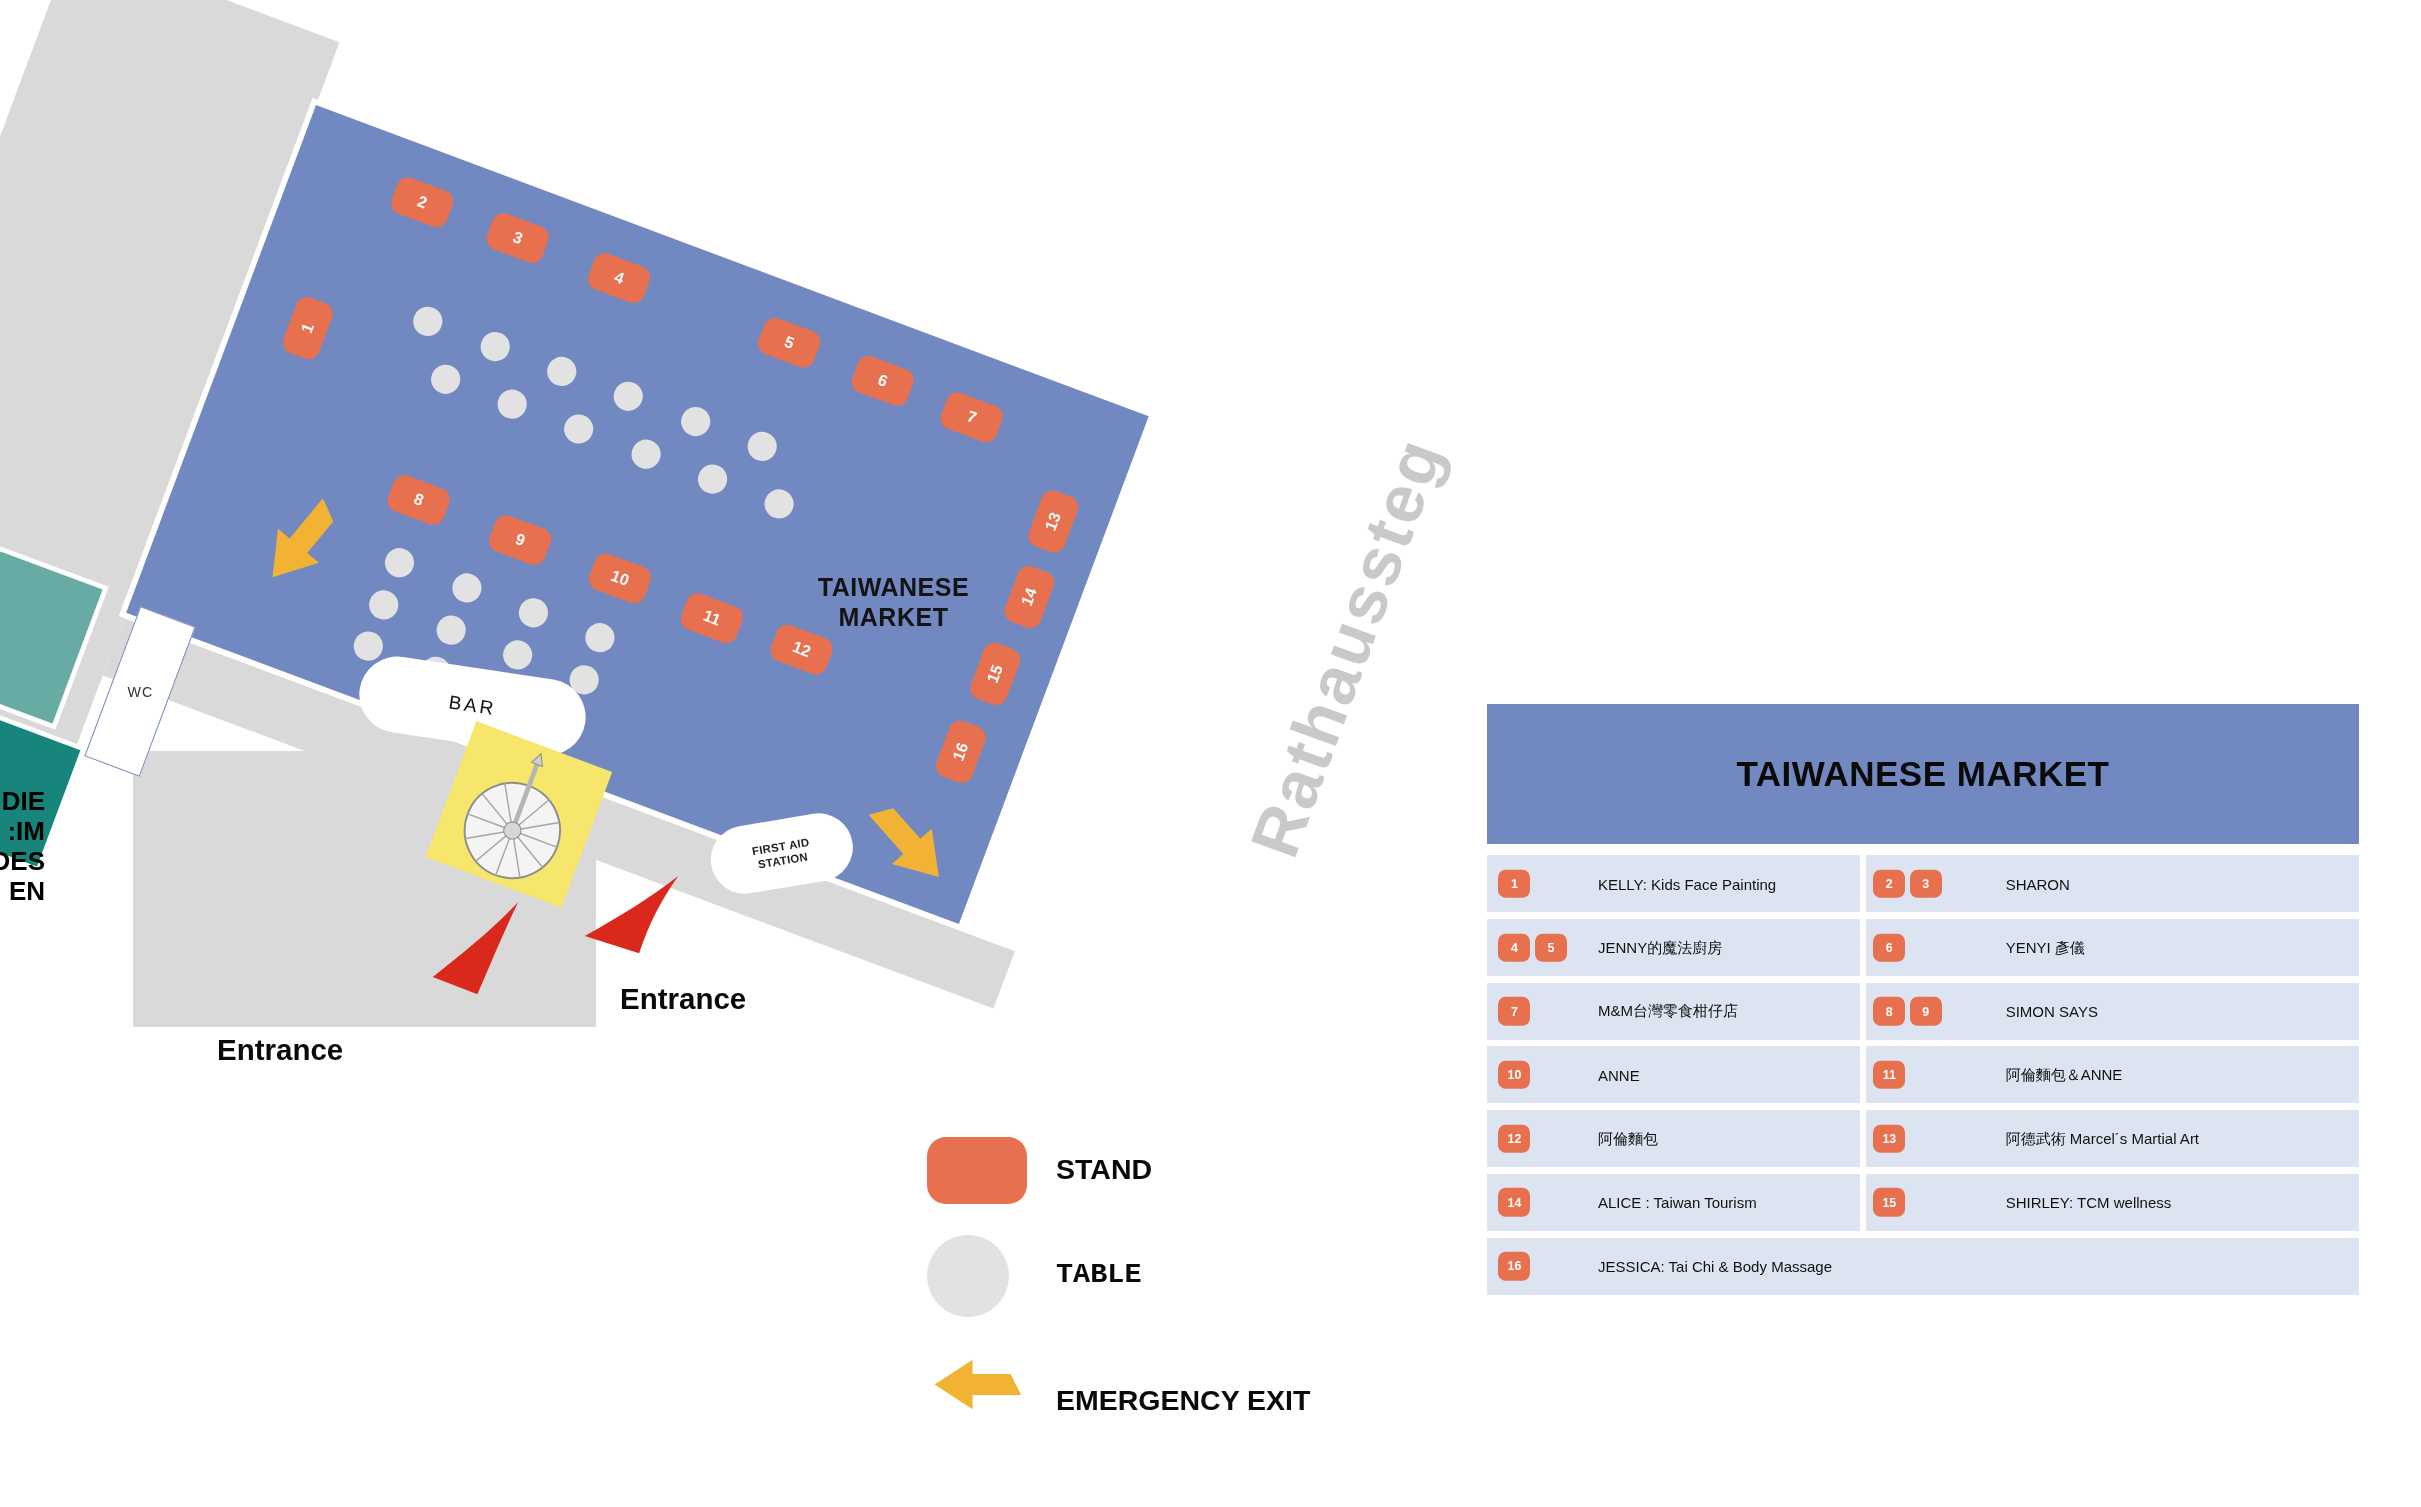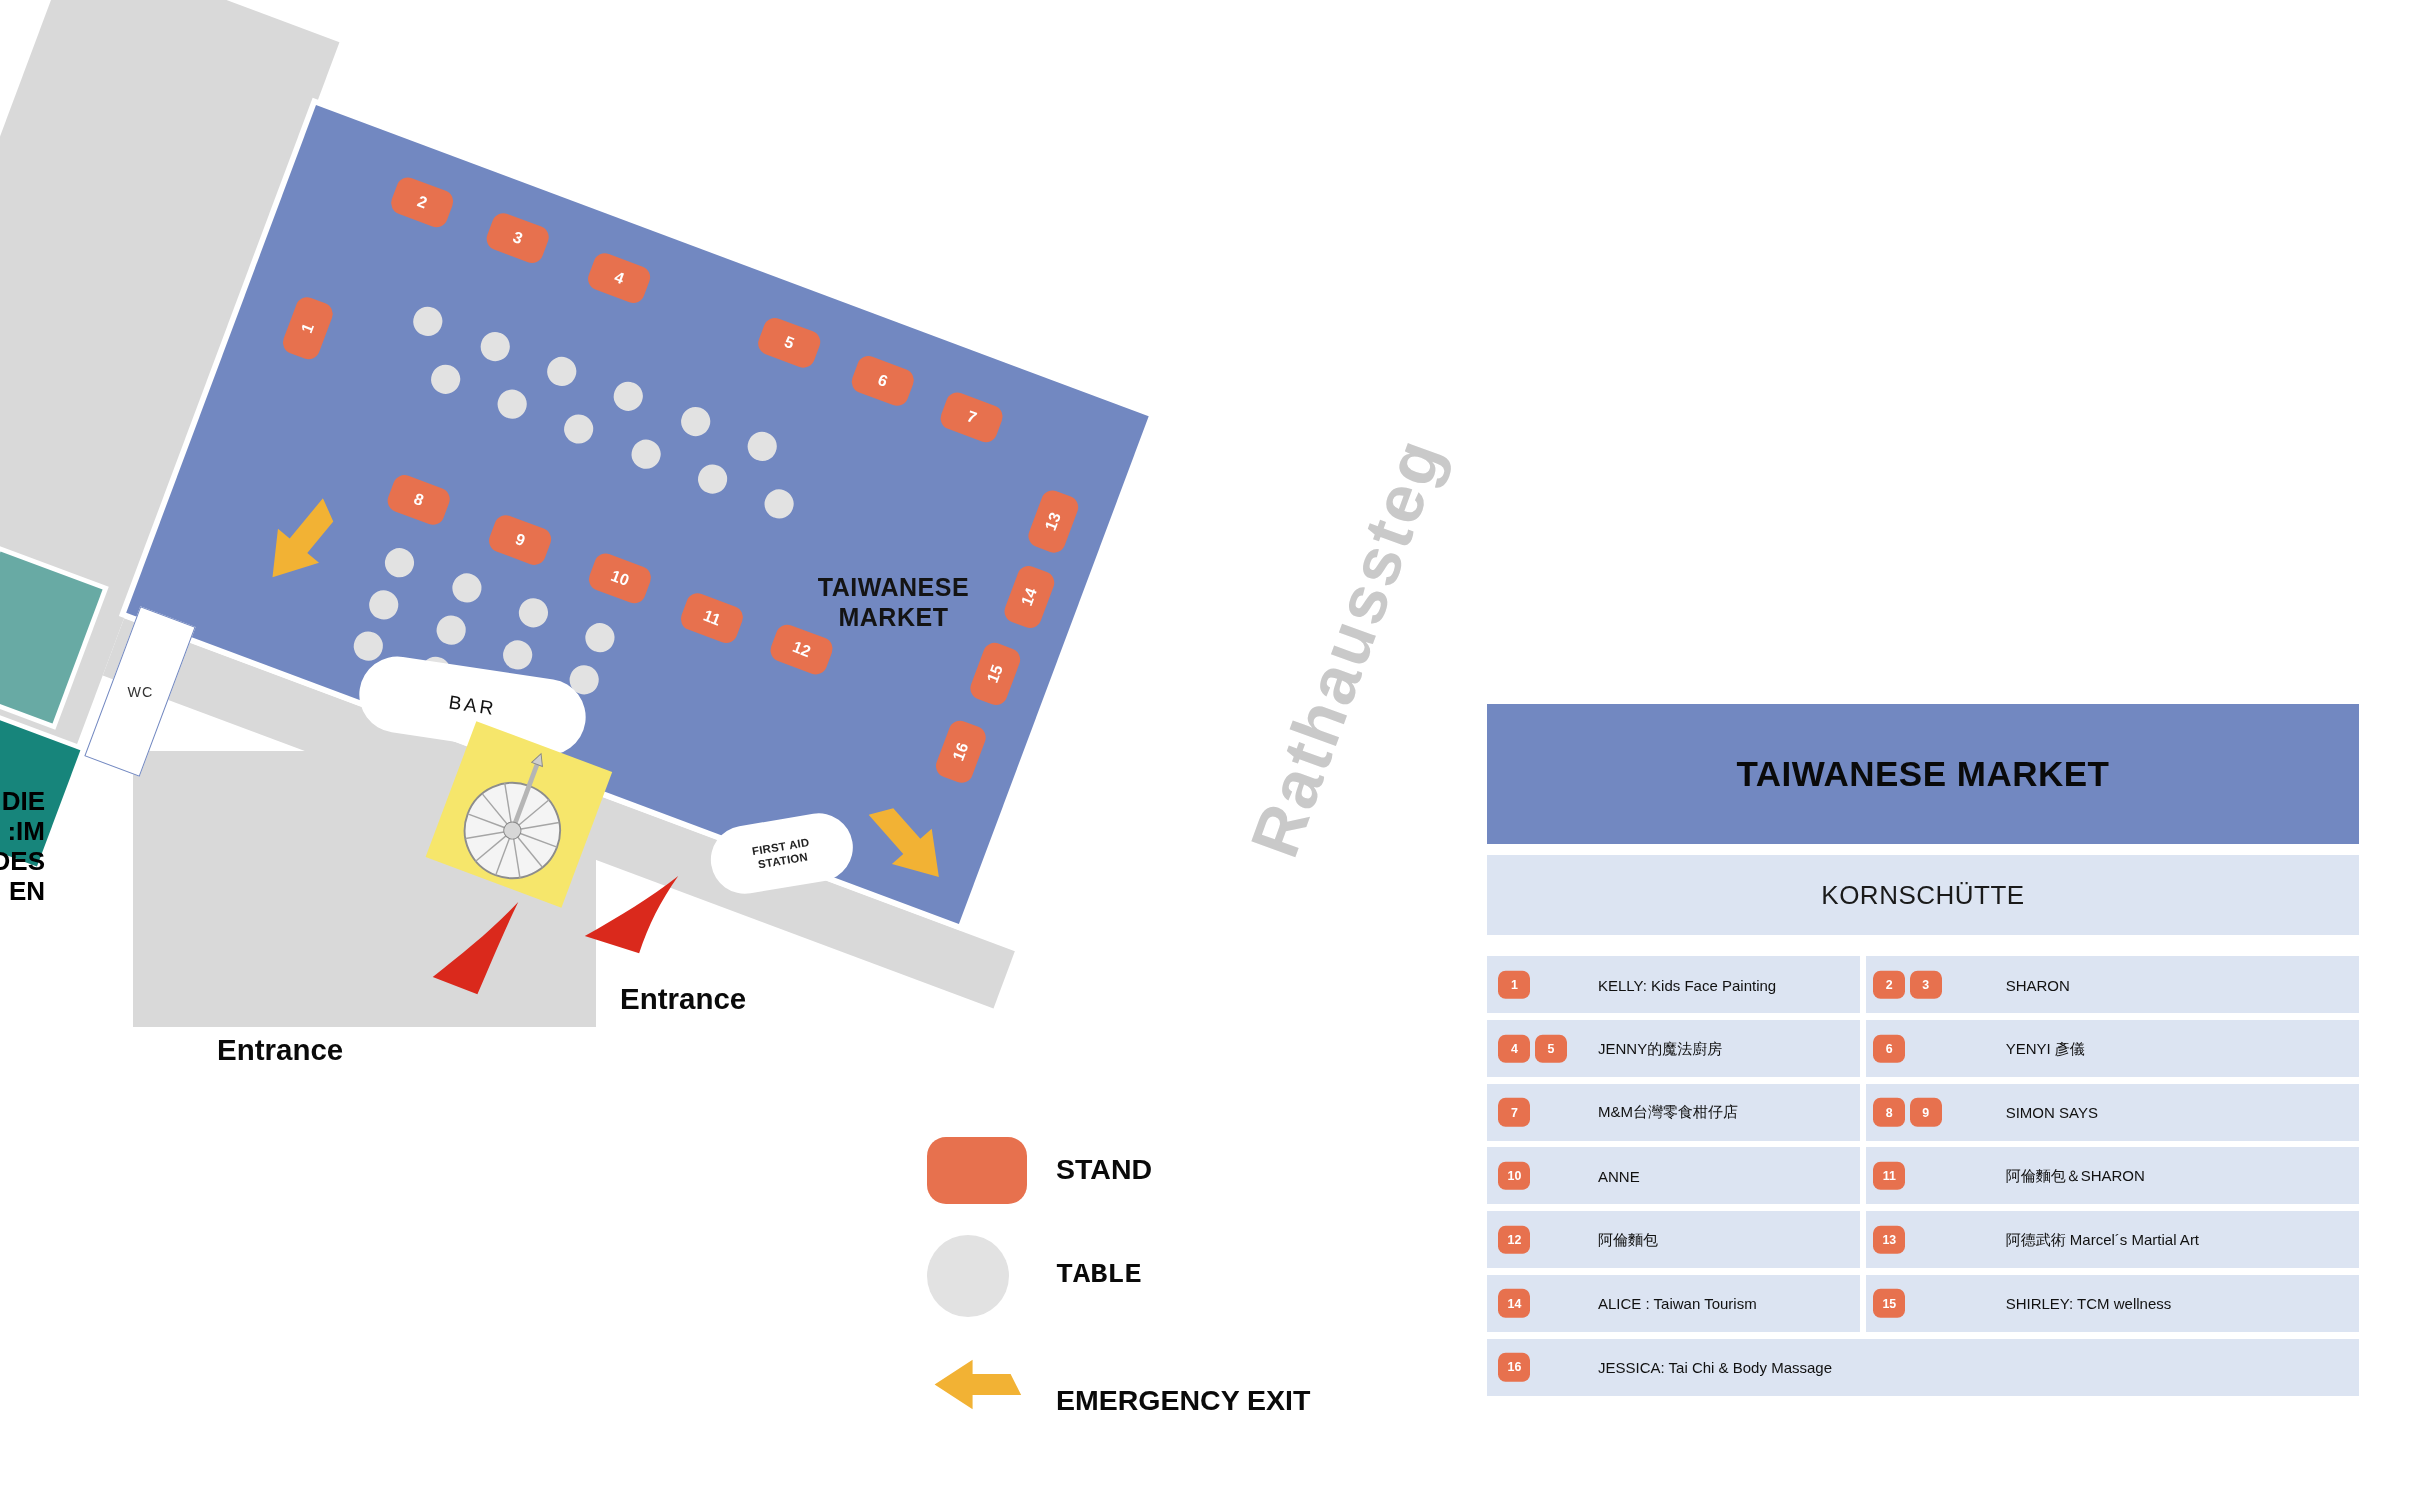--- a/index.html
+++ b/index.html
@@ -223,7 +223,6 @@
 
   <div class="panel">
     <div class="panel-header">TAIWANESE MARKET</div>
-    <div class="panel-sub">KORNSCHÜTTE</div>
 
     <div class="prow">
       <div class="cell left">

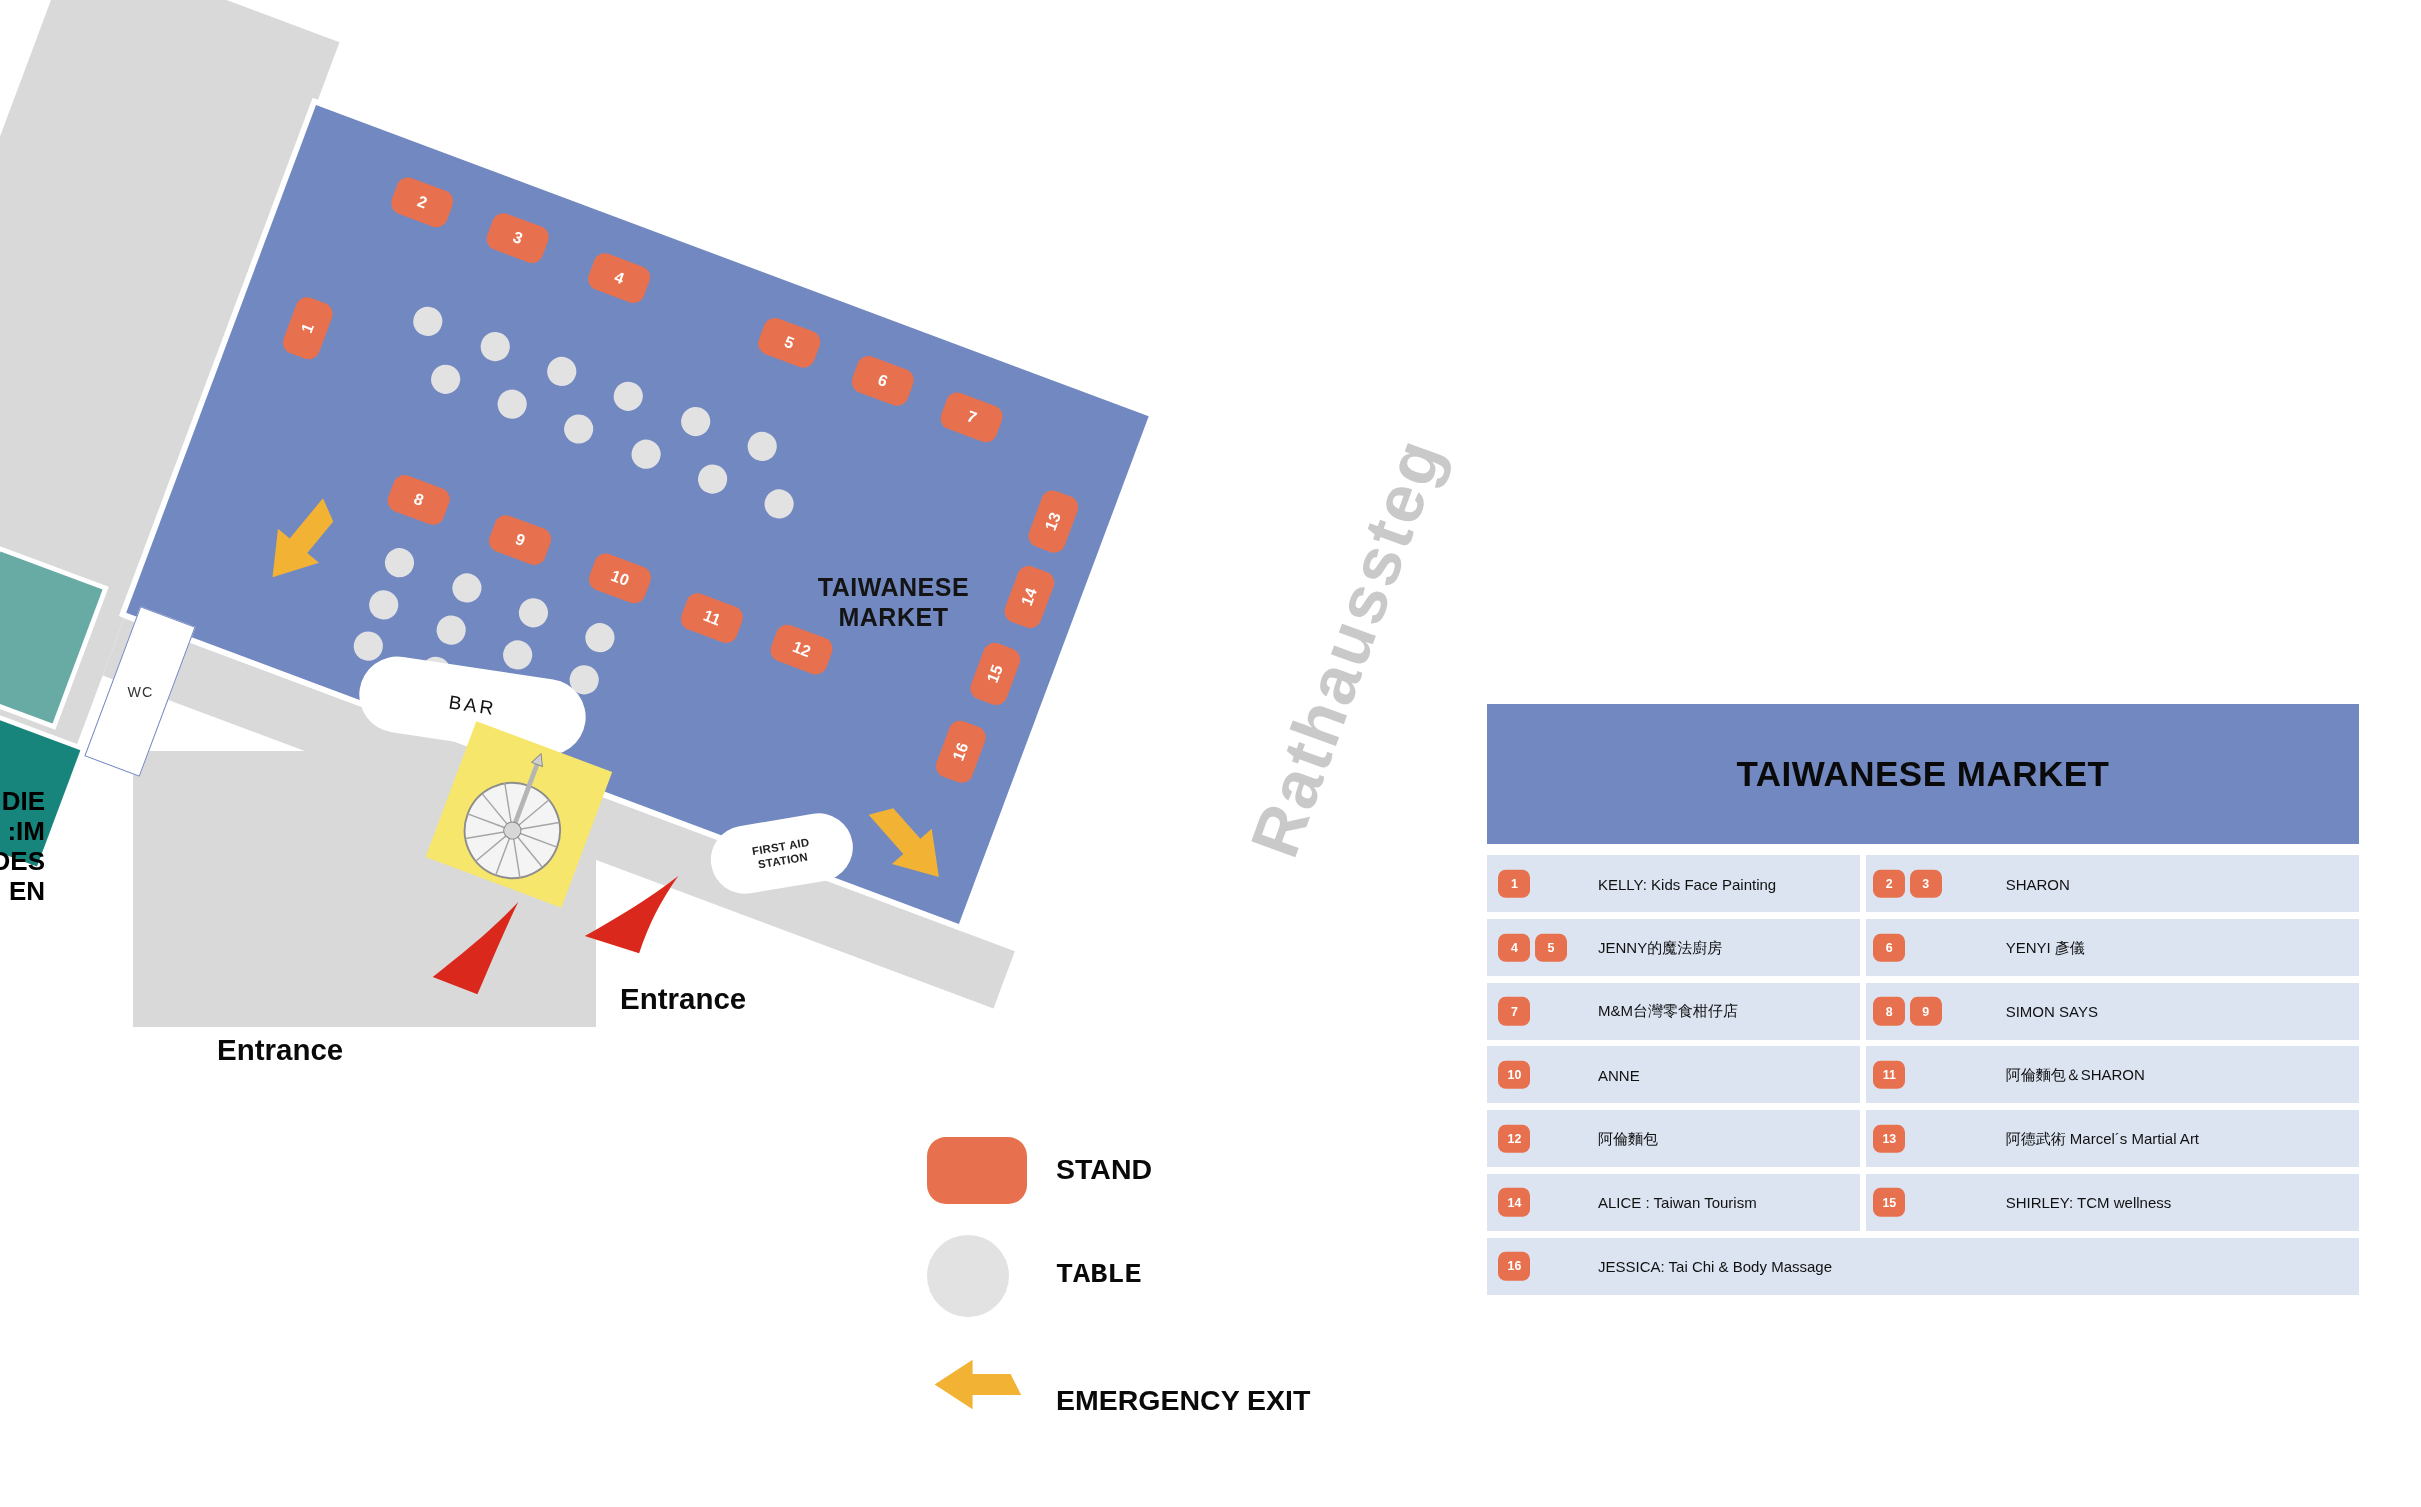--- a/index.html
+++ b/index.html
@@ -267,7 +267,7 @@
       </div>
       <div class="cell right">
         <span class="badge b1">11</span>
-        <span class="cell-name">阿倫麵包＆SHARON</span>
+        <span class="cell-name">阿倫麵包＆ANNE</span>
       </div>
     </div>
 

